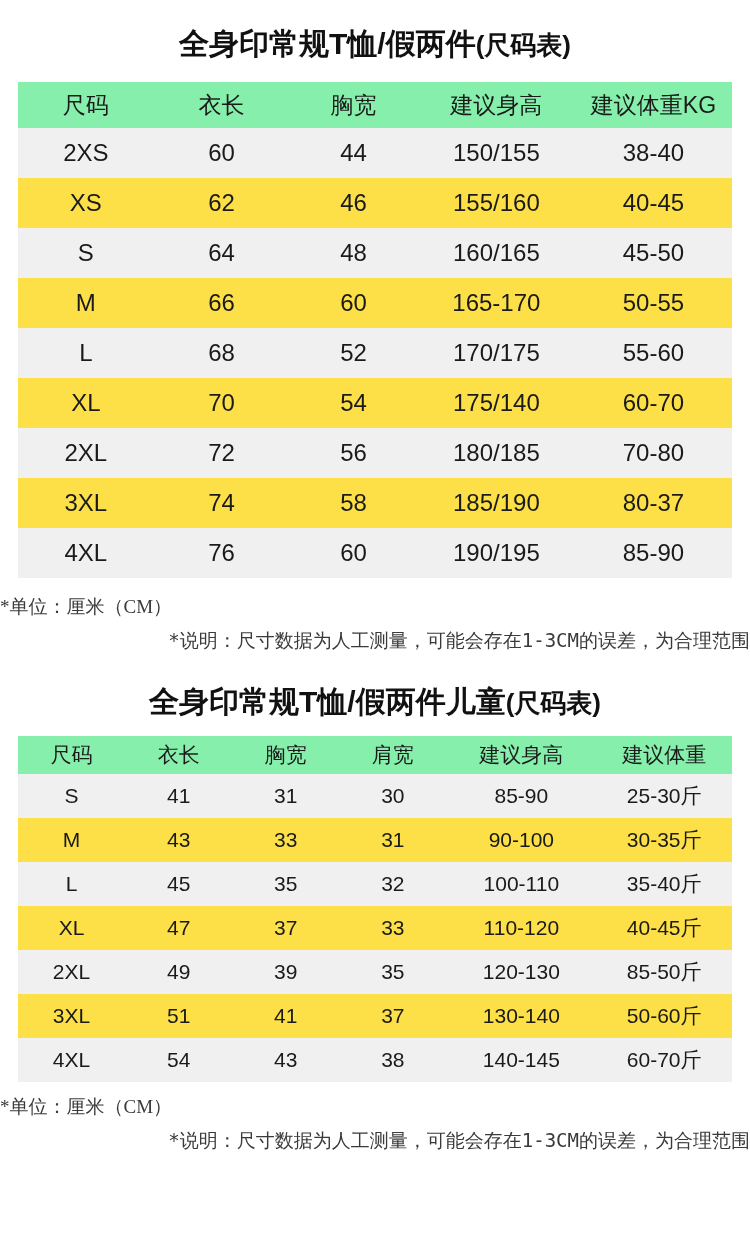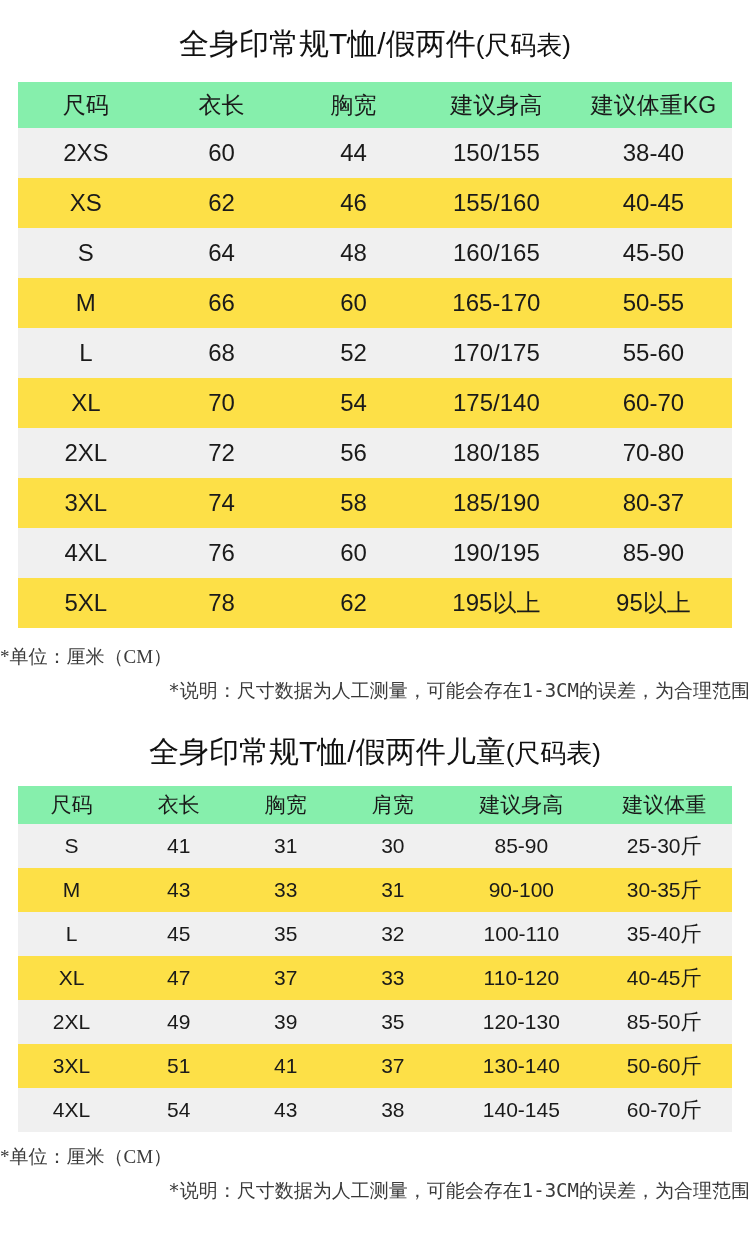--- a/index.html
+++ b/index.html
@@ -27,7 +27,7 @@
   }
   .section-title {
     text-align: center;
-    font-weight: normal;
+    font-weight: bold;
     font-size: 30px;
     letter-spacing: 0px;
     color: #111111;

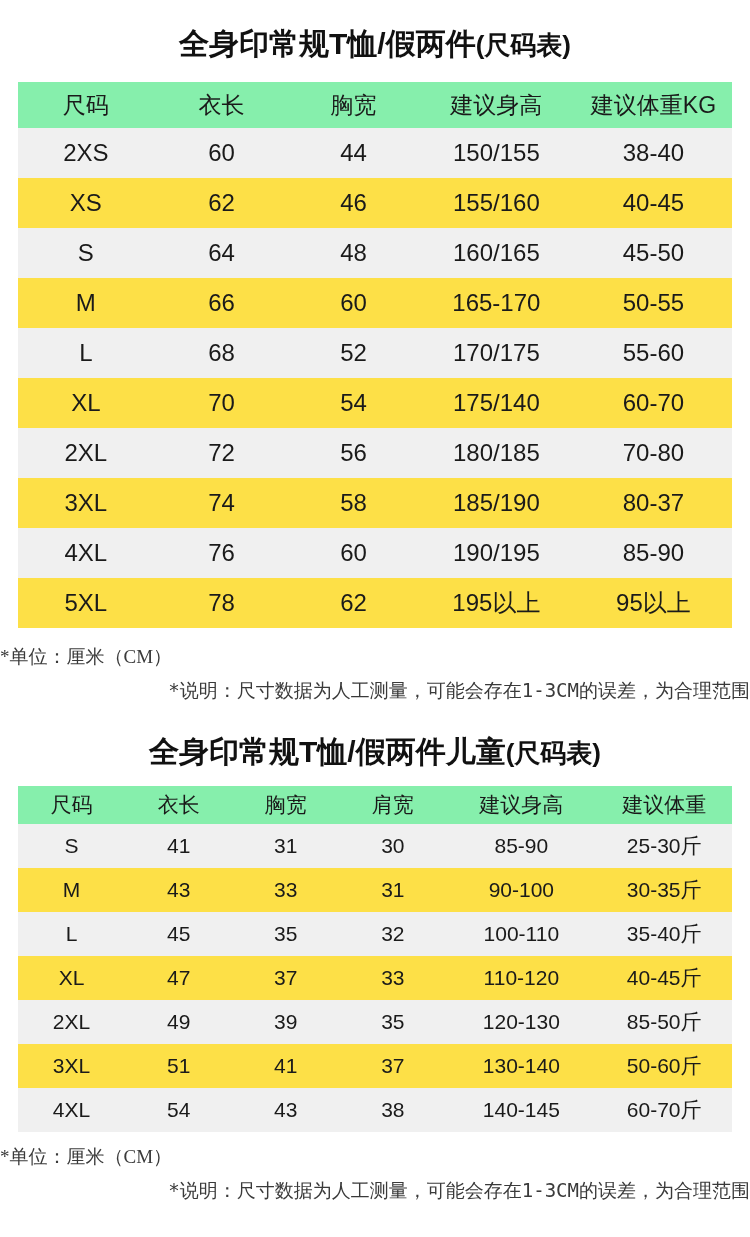--- a/index.html
+++ b/index.html
@@ -203,13 +203,6 @@
           <td>60</td>
           <td>190/195</td>
           <td>85-90</td>
-        </tr>
-        <tr class="plain">
-          <td>5XL</td>
-          <td>78</td>
-          <td>62</td>
-          <td>195以上</td>
-          <td>95以上</td>
         </tr>
       </tbody>
     </table>

